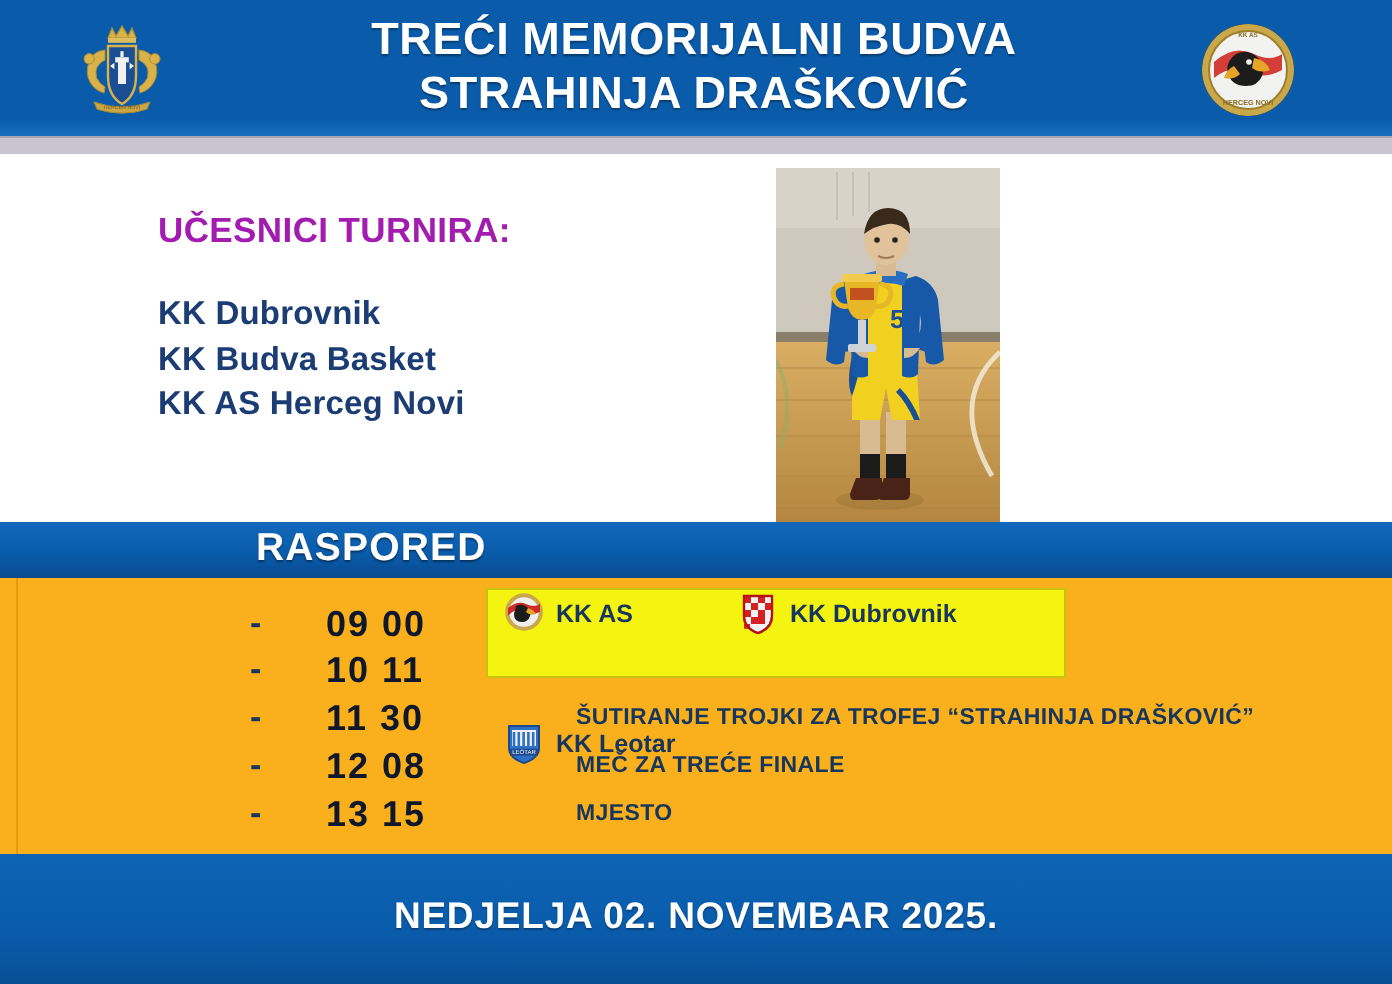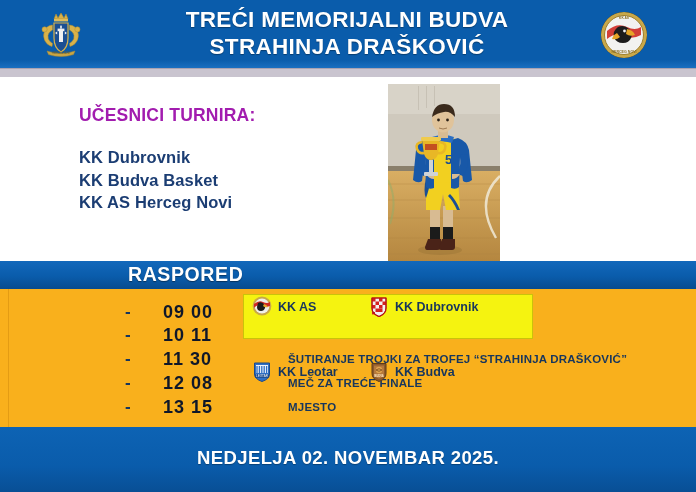--- a/index.html
+++ b/index.html
@@ -396,18 +396,6 @@
         </span>
         <span class="tname">KK Leotar</span>
       </div>
-      <div class="match-cell" style="left:125px; width:160px;">
-        <span class="logo">
-          <svg width="20" height="21" viewBox="0 0 20 21">
-            <path d="M3 2.5 h14 v10 q0 5.5 -7 8 Q3 18 3 12.5 z" fill="#8c5a2b" stroke="#5e3a18" stroke-width="1"></path>
-            <path d="M5 4.5 h10 v7.5 q0 4 -5 5.8 Q5 16 5 12 z" fill="#b5793c"></path>
-            <circle cx="10" cy="9" r="3.2" fill="#e0a44f"></circle>
-            <path d="M7 9 q3 -2.6 6 0 M7 9 q3 2.6 6 0" fill="none" stroke="#6b4018" stroke-width=".7"></path>
-            <text x="10" y="16.4" font-size="2.8" fill="#ffe9c4" text-anchor="middle" font-weight="bold" font-family="Liberation Sans, sans-serif">BUDVA</text>
-          </svg>
-        </span>
-        <span class="tname">KK Budva</span>
-      </div>
     </div>
   </div>
 

